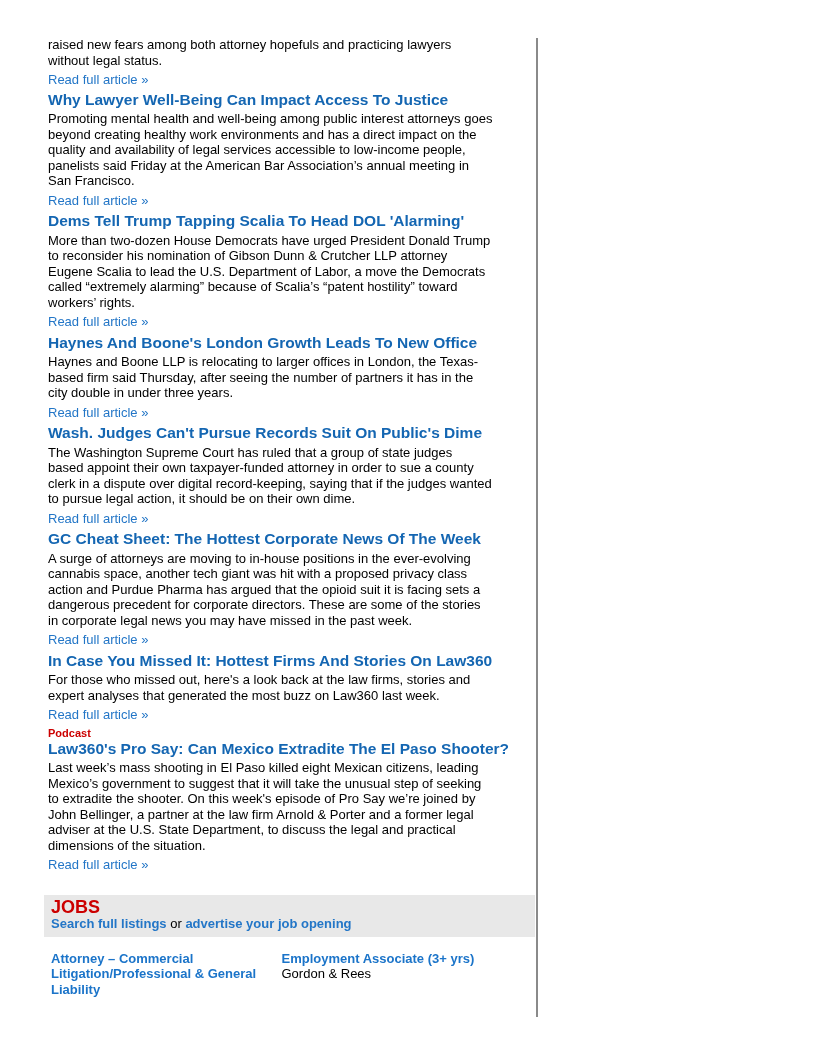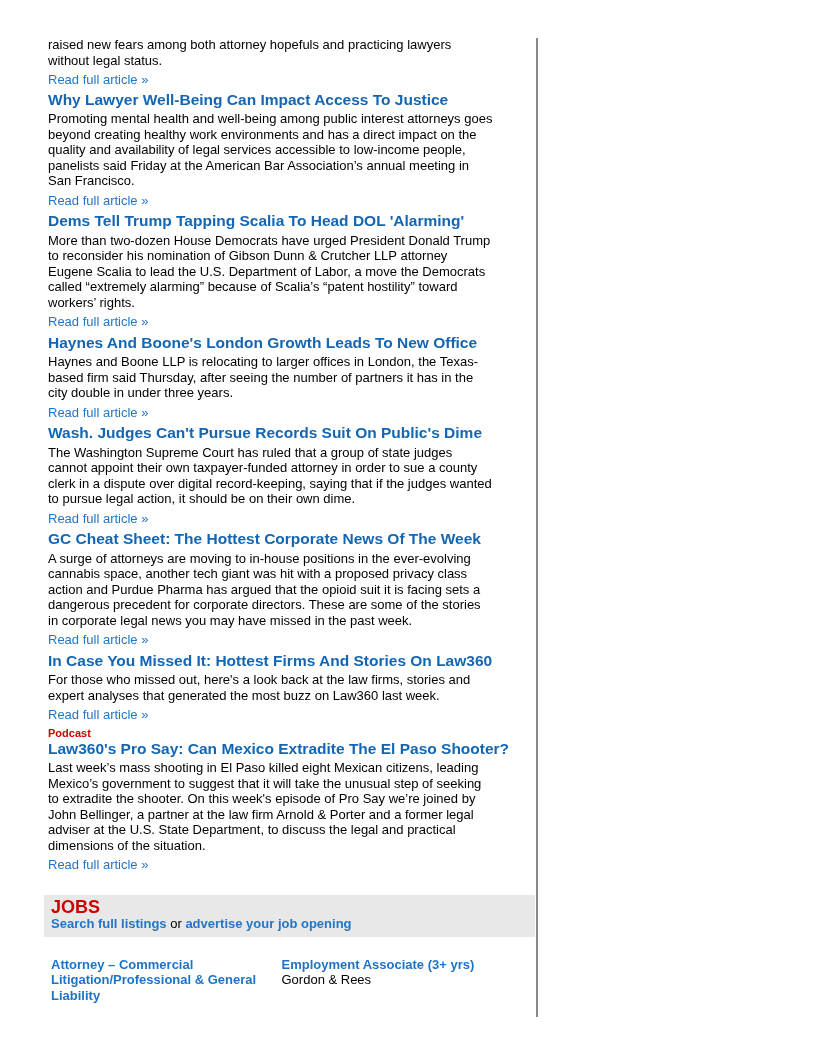--- a/index.html
+++ b/index.html
@@ -86,7 +86,7 @@
   <div class="article">
     <a class="headline" href="#">Wash. Judges Can't Pursue Records Suit On Public's Dime</a>
     <p class="para">The Washington Supreme Court has ruled that a group of state judges
-cannot appoint their own taxpayer-funded attorney in order to sue a county
+based appoint their own taxpayer-funded attorney in order to sue a county
 clerk in a dispute over digital record-keeping, saying that if the judges wanted
 to pursue legal action, it should be on their own dime.</p>
     <a class="read" href="#">Read full article »</a>

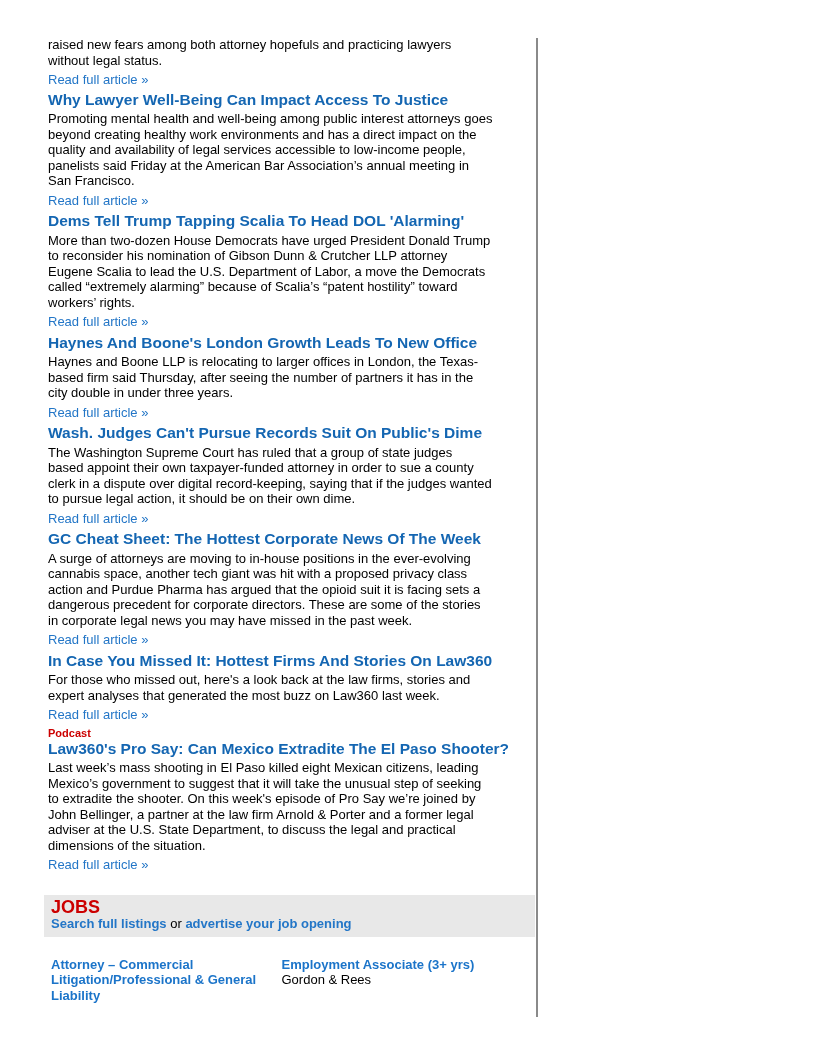--- a/index.html
+++ b/index.html
@@ -34,7 +34,7 @@
   .jobs-links { font-size:13px; font-weight:bold; line-height:16px; color:#000; }
   .jobs-links a { color:#2376c7; text-decoration:none; cursor:pointer; }
   .jobs-links .or { font-weight:normal; }
-  .jobs-row { display:flex; margin:20px 0 0 3px; }
+  .jobs-row { display:flex; margin:14px 0 0 3px; }
   .job { width:241px; }
   .job-title {
     display:block; color:#1b74c9; font-weight:bold; text-decoration:none;

